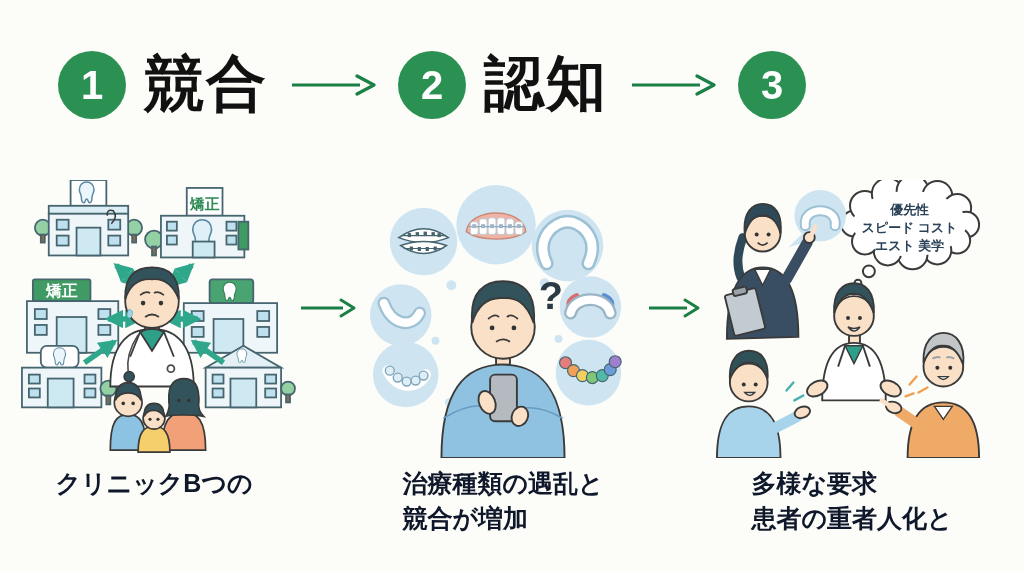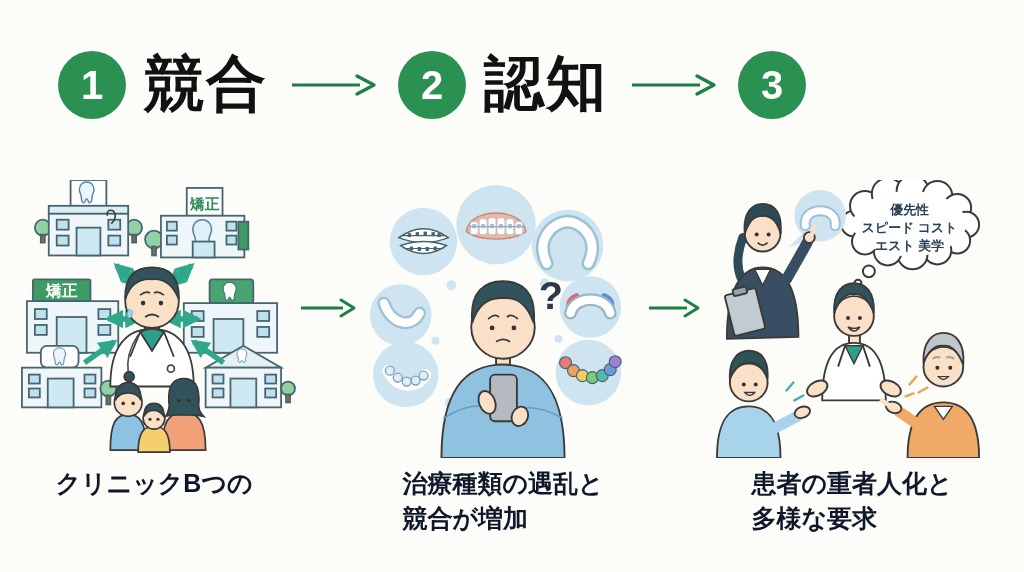--- a/index.html
+++ b/index.html
@@ -445,8 +445,8 @@
         </g>
       </svg>
       <div class="caption">
+        <div>多様な要求</div>
         <div>患者の重者人化と</div>
-        <div>多様な要求</div>
       </div>
     </div>
 

